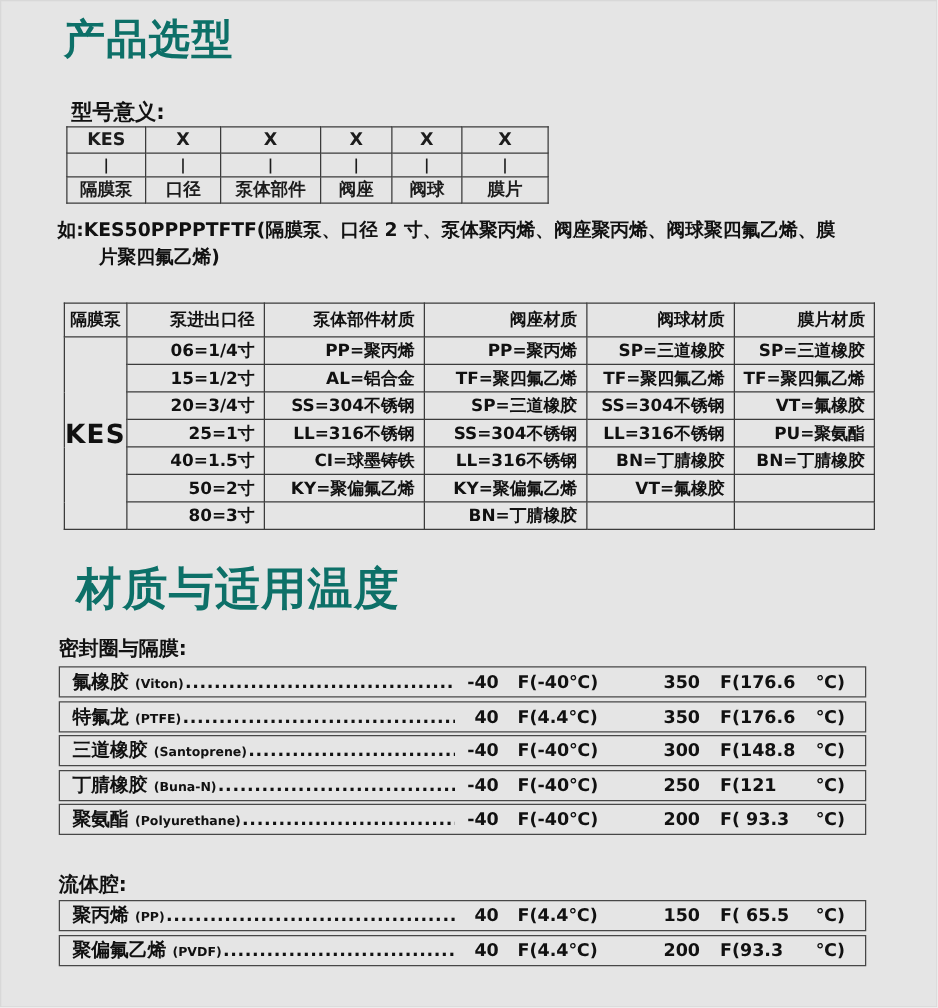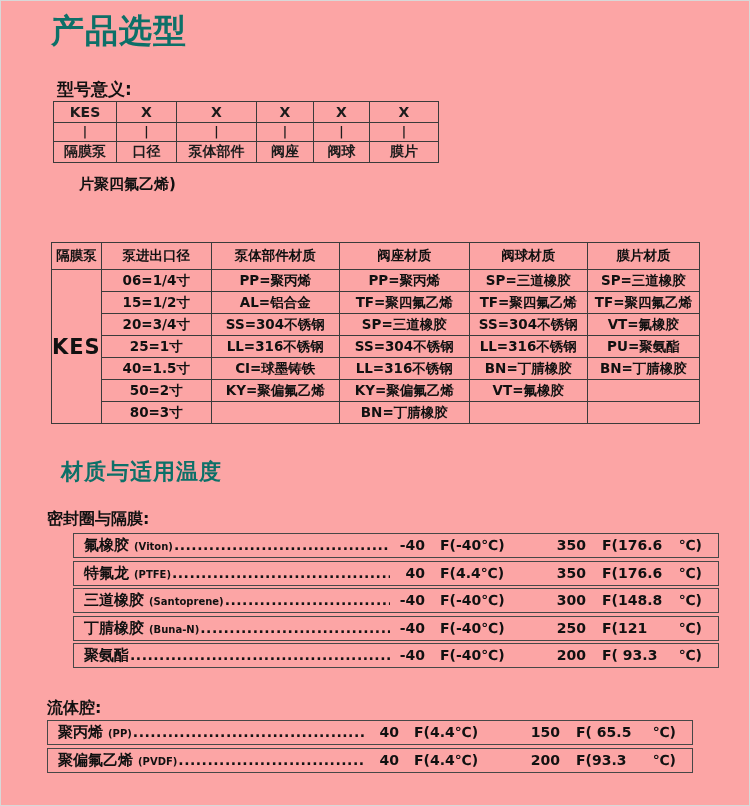--- a/index.html
+++ b/index.html
@@ -5,7 +5,7 @@
   html,body { margin:0; padding:0; background:#ffffff; }
   .page {
     position:relative; width:750px; height:806px; box-sizing:border-box;
-    background:#fca5a5; border:1px solid #d8d8d8; overflow:hidden;
+    background:#e5e5e5; border:1px solid #d8d8d8; overflow:hidden;
     font-family:"DejaVu Sans","Liberation Sans",sans-serif; color:#1c1c1c;
   }
   .h1 {

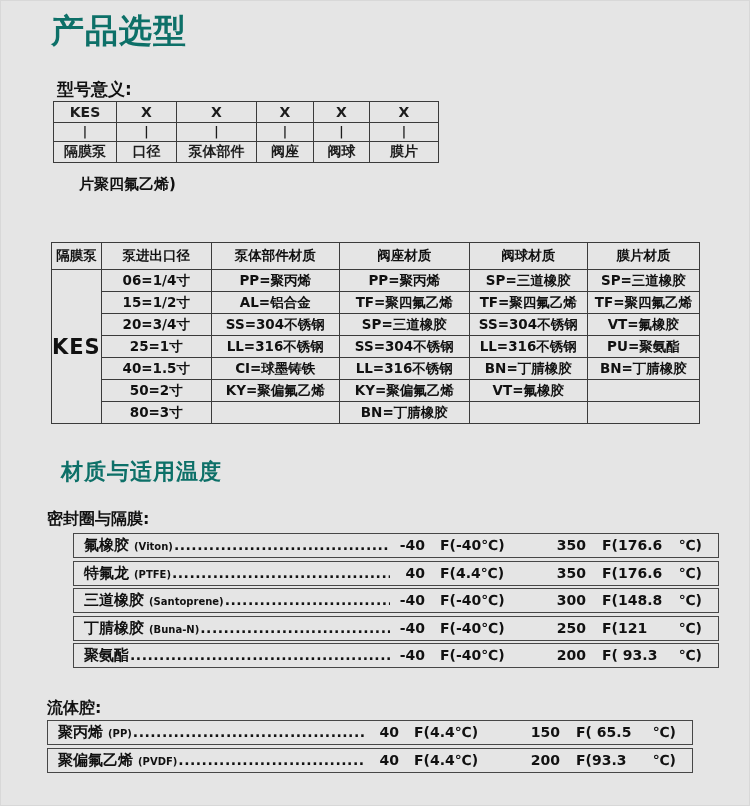--- a/index.html
+++ b/index.html
@@ -108,6 +108,7 @@
     </table>
 
   <p class="example">
+    <span class="l1" style="display:block">如:KES50PPPPTFTF(隔膜泵、口径 2 寸、泵体聚丙烯、阀座聚丙烯、阀球聚四氟乙烯、膜</span>
     <span class="l2" style="display:block">片聚四氟乙烯)</span>
   </p>
 

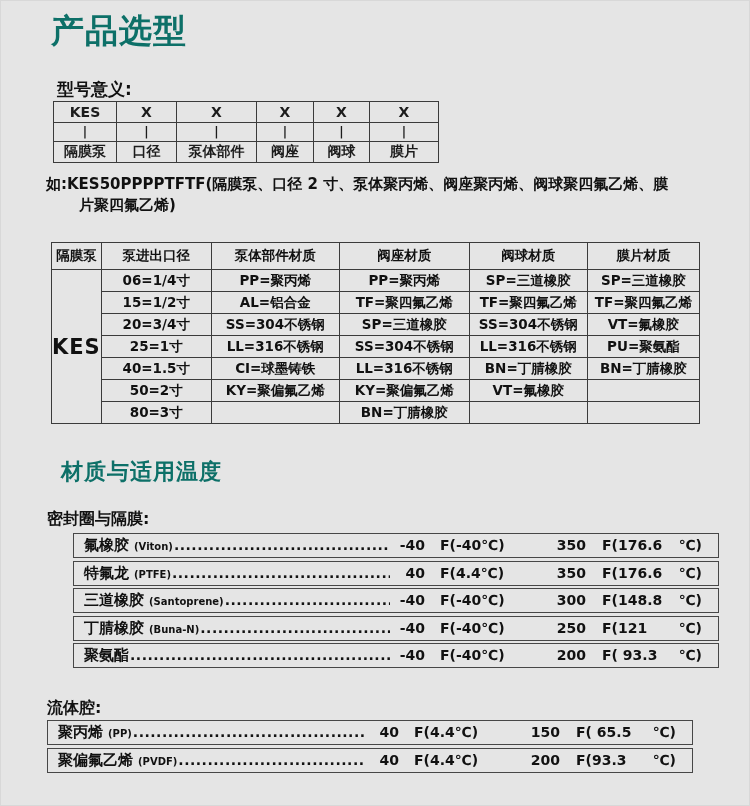--- a/index.html
+++ b/index.html
@@ -34,7 +34,7 @@
   table.sel { position:absolute; left:50px; top:241px; border-collapse:collapse; table-layout:fixed; }
   table.sel th, table.sel td {
     border:1px solid #3b3b3b; font-size:13.5px; font-weight:bold; color:#111;
-    padding:0 7px; text-align:center; vertical-align:middle; height:21px; overflow:hidden; white-space:nowrap;
+    padding:0 7px; text-align:right; vertical-align:middle; height:21px; overflow:hidden; white-space:nowrap;
   }
   table.sel th { height:22px; }
   table.sel th.center { text-align:center; padding:2px 1px; }

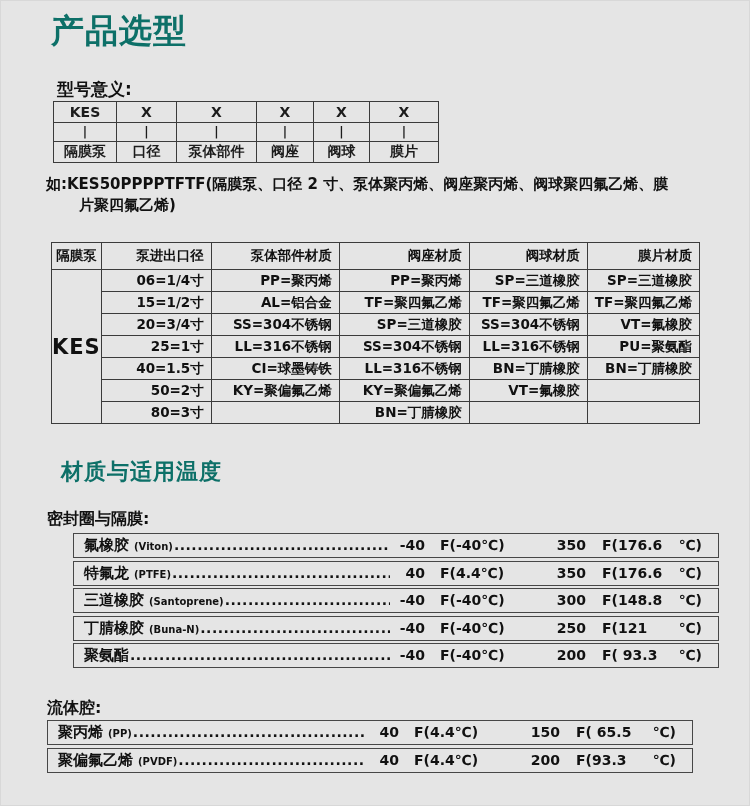--- a/index.html
+++ b/index.html
@@ -12,7 +12,7 @@
     position:absolute; margin:0; font-weight:bold; color:#0d7068; letter-spacing:1px;
   }
   #title-main { left:50px; top:8px; font-size:33px; }
-  #title-material { left:60px; top:456px; font-size:22px; }
+  #title-material { left:60px; top:446px; font-size:36px; }
   .sec-label { position:absolute; margin:0; font-size:17px; font-weight:bold; color:#111; }
   #model-label { left:56px; top:77px; }
   #seal-label { left:46px; top:508px; font-size:16px; }

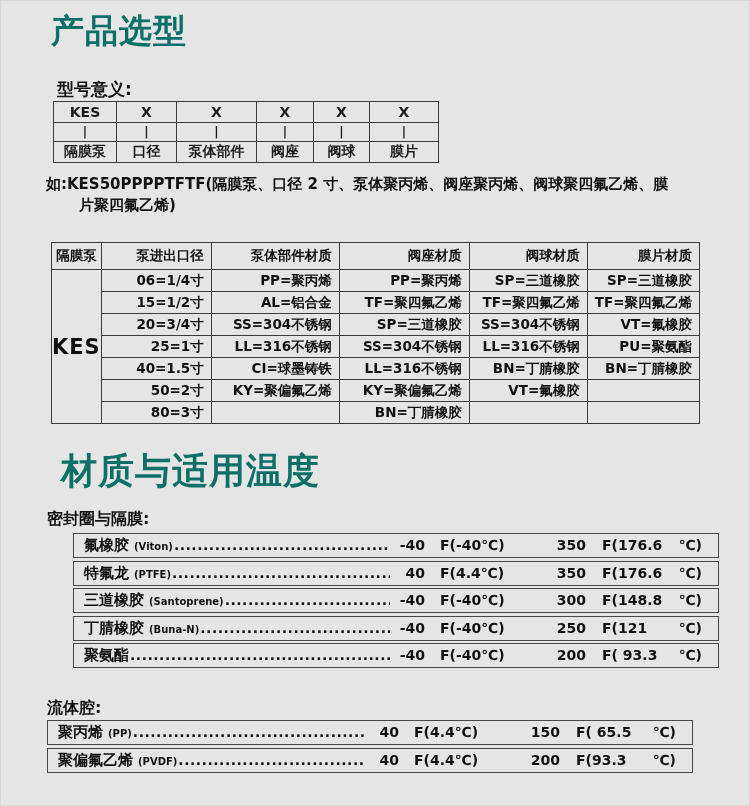--- a/index.html
+++ b/index.html
@@ -42,7 +42,7 @@
 
   
   .temp-table { position:absolute; left:46px; width:646px; }
-  #temp-seal { top:532px;margin-left:26px; }
+  #temp-seal { top:532px; }
   #temp-fluid { top:719px; }
   .trow {
     display:flex; align-items:baseline; box-sizing:border-box;

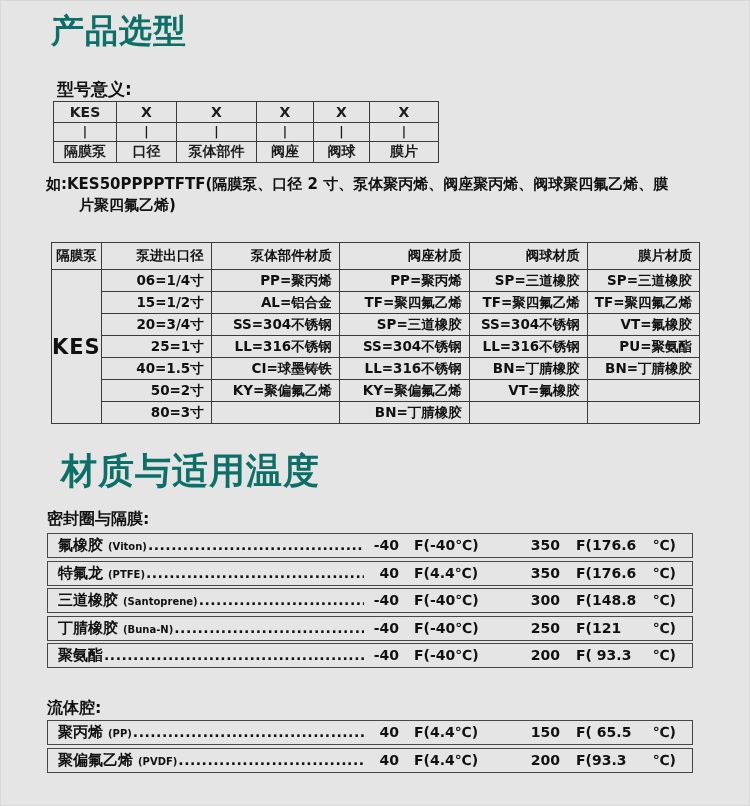--- a/index.html
+++ b/index.html
@@ -250,6 +250,7 @@
     </div>
     <div class="trow">
       <span class="zh">聚氨酯</span>
+      <span class="en">(Polyurethane)</span>
       <span class="dots"></span>
       <span class="tmin">-40</span>
       <span class="tfa">

